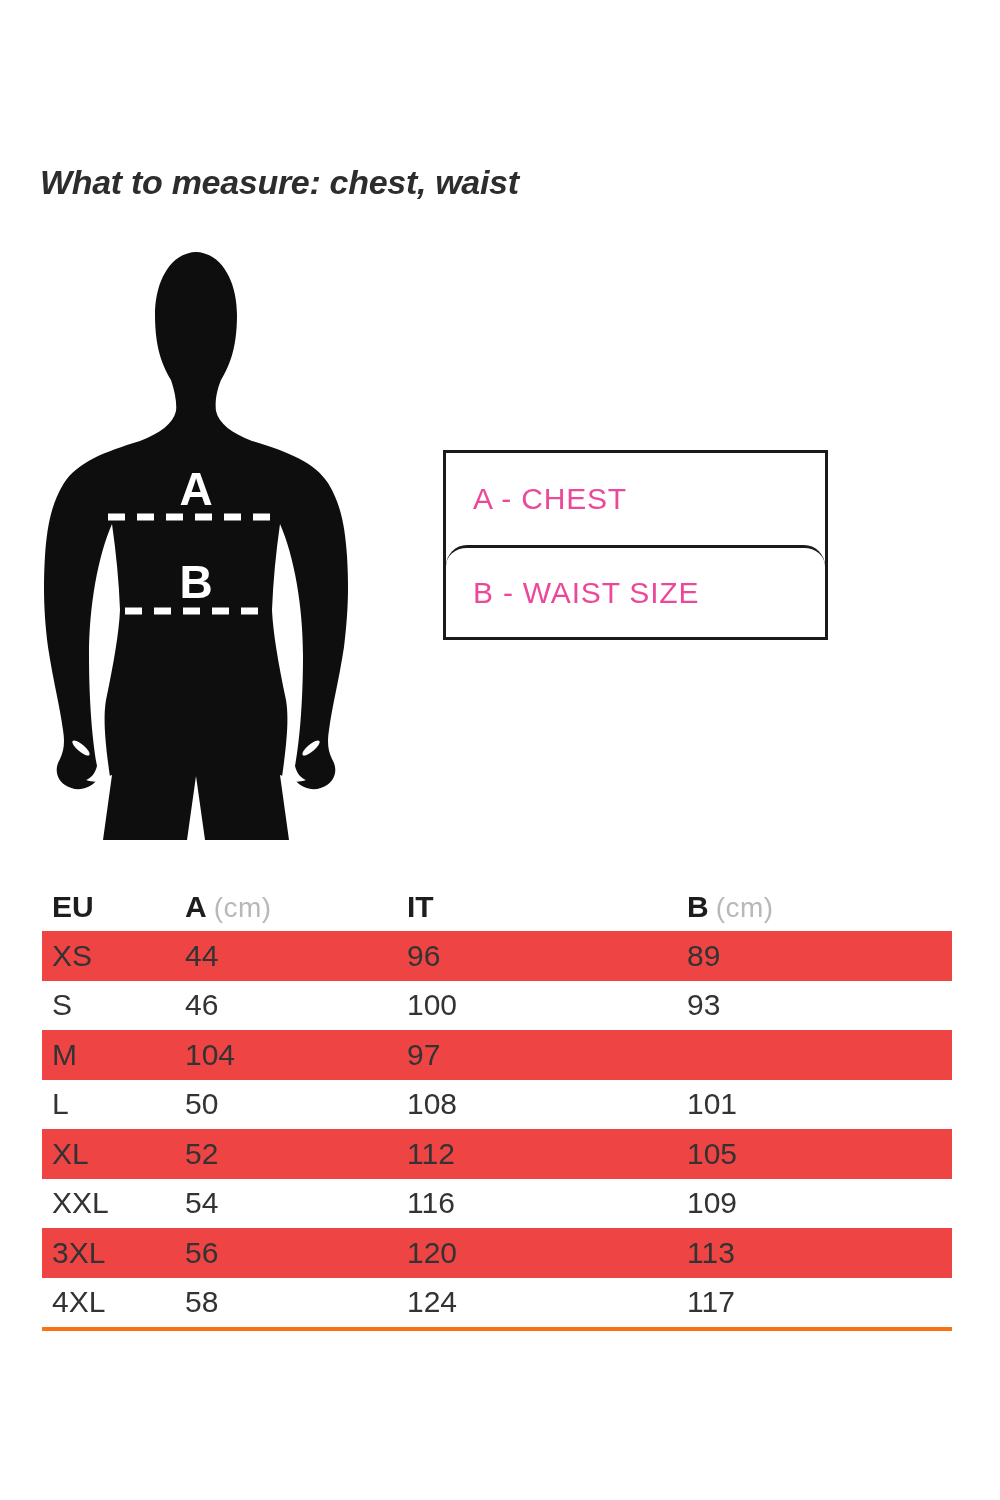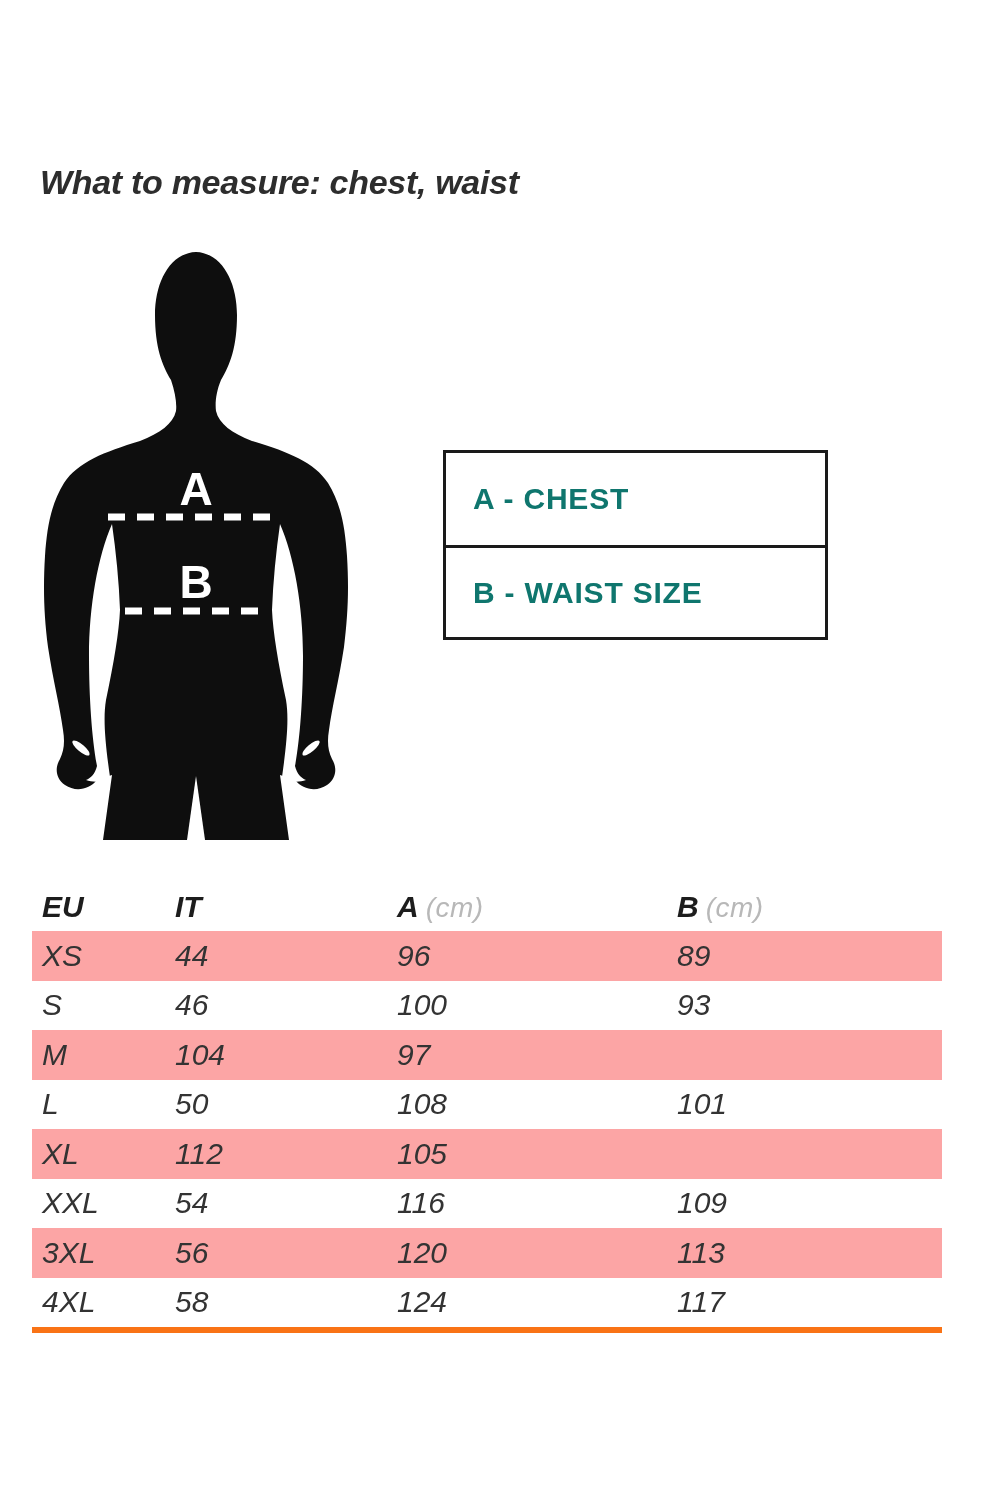--- a/index.html
+++ b/index.html
@@ -41,9 +41,10 @@
     align-items:center;
     padding-left:27px;
     font-size:30px;
-    font-weight:700;
-    color:#0f766e;
+    font-weight:400;
+    color:#ec4899;
     letter-spacing:0.8px;
+    border-radius:21px;
   }
   .legend-row + .legend-row { border-top:3px solid #1a1a1a;align-items:center; }
 

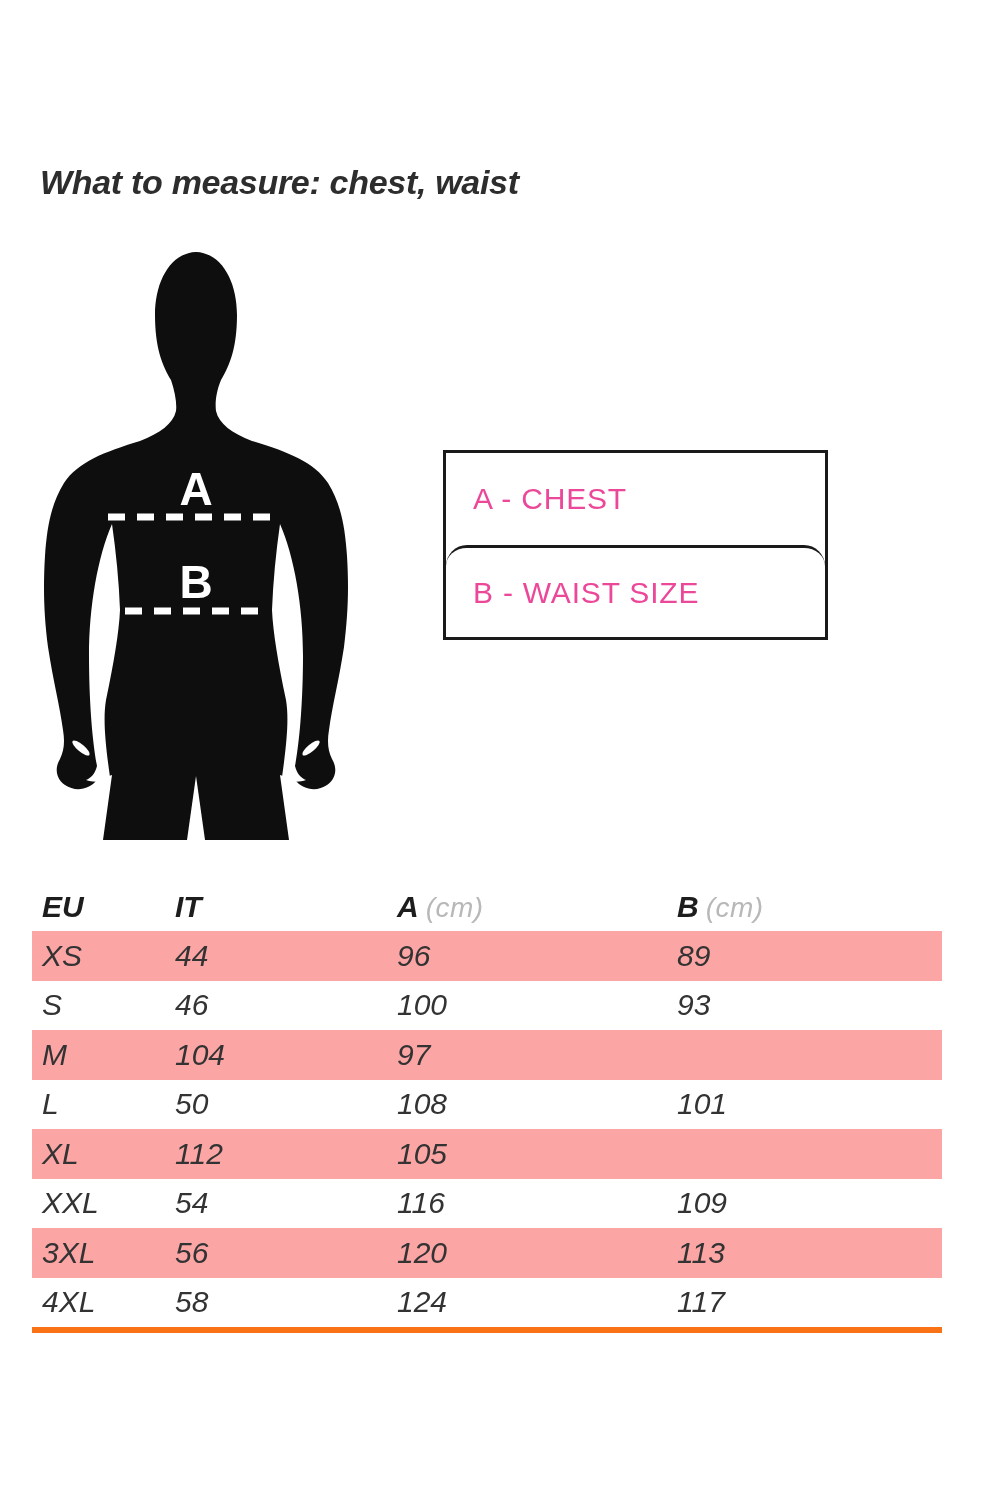--- a/index.html
+++ b/index.html
@@ -51,12 +51,11 @@
   
   .size-table {
     position:absolute;
-    left:32px; top:883px;
+    left:42px; top:883px;
     width:910px;
-    border-bottom:6px solid #f97316;
+    border-bottom:4px solid #f97316;
     font-size:30px;
     color:#333333;
-    font-style:italic;
   }
   .trow {
     display:grid;

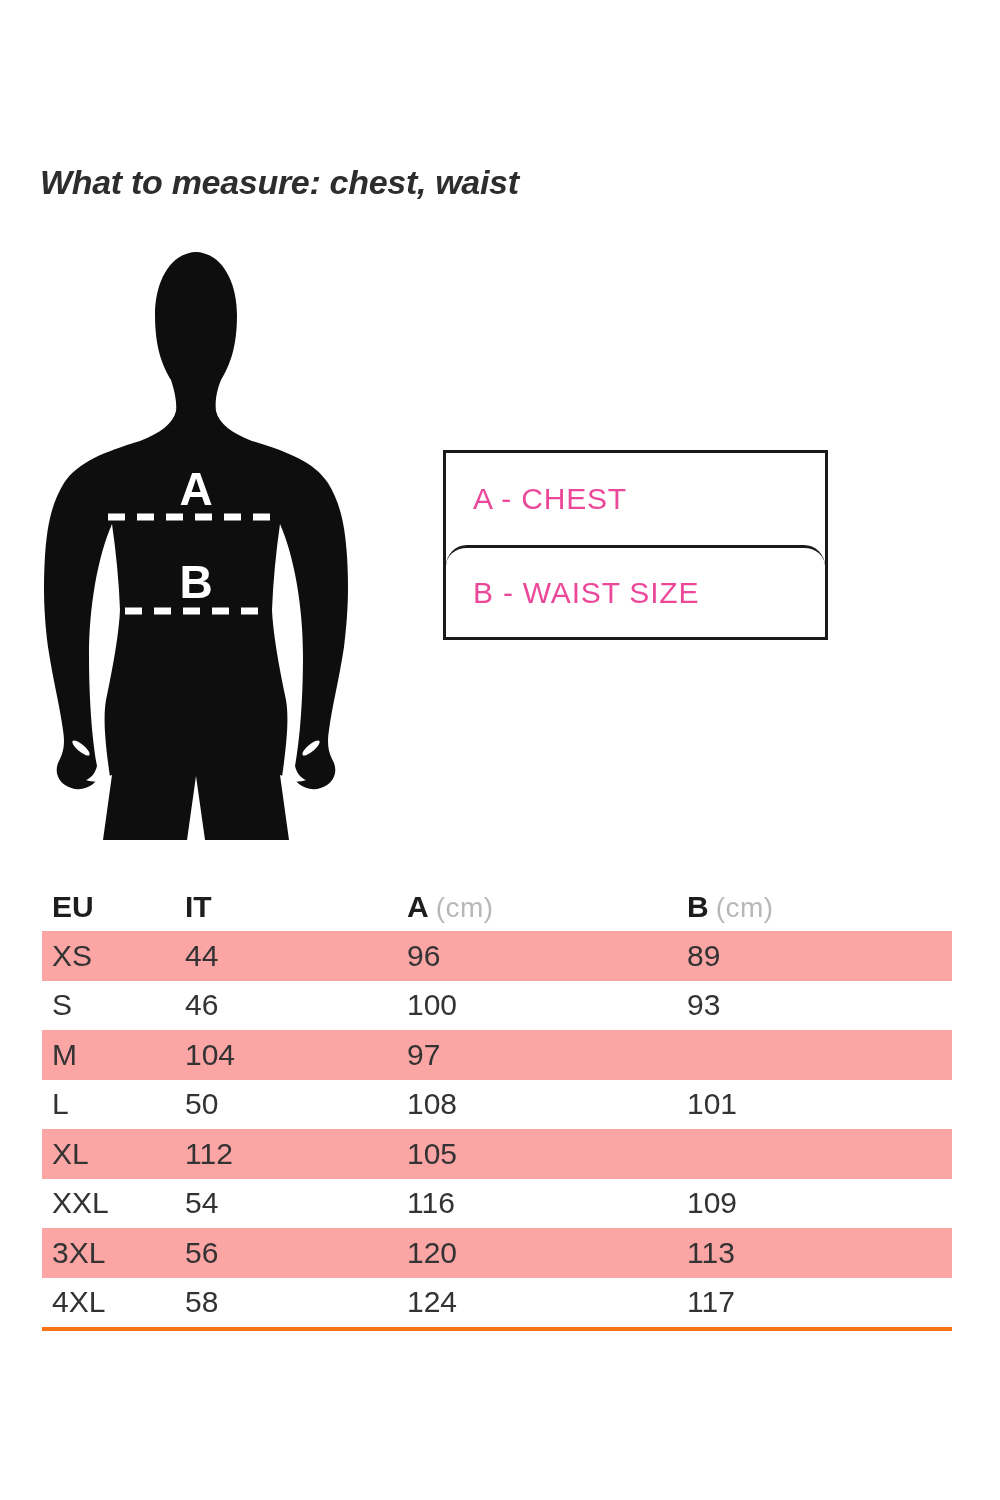--- a/index.html
+++ b/index.html
@@ -159,8 +159,8 @@
   <div class="size-table">
     <div class="trow head">
       <span class="cell">EU</span>
+      <span class="cell"><b>A</b><span class="unit">(cm)</span></span>
       <span class="cell">IT</span>
-      <span class="cell"><b>A</b><span class="unit">(cm)</span></span>
       <span class="cell"><b>B</b><span class="unit">(cm)</span></span>
     </div>
 

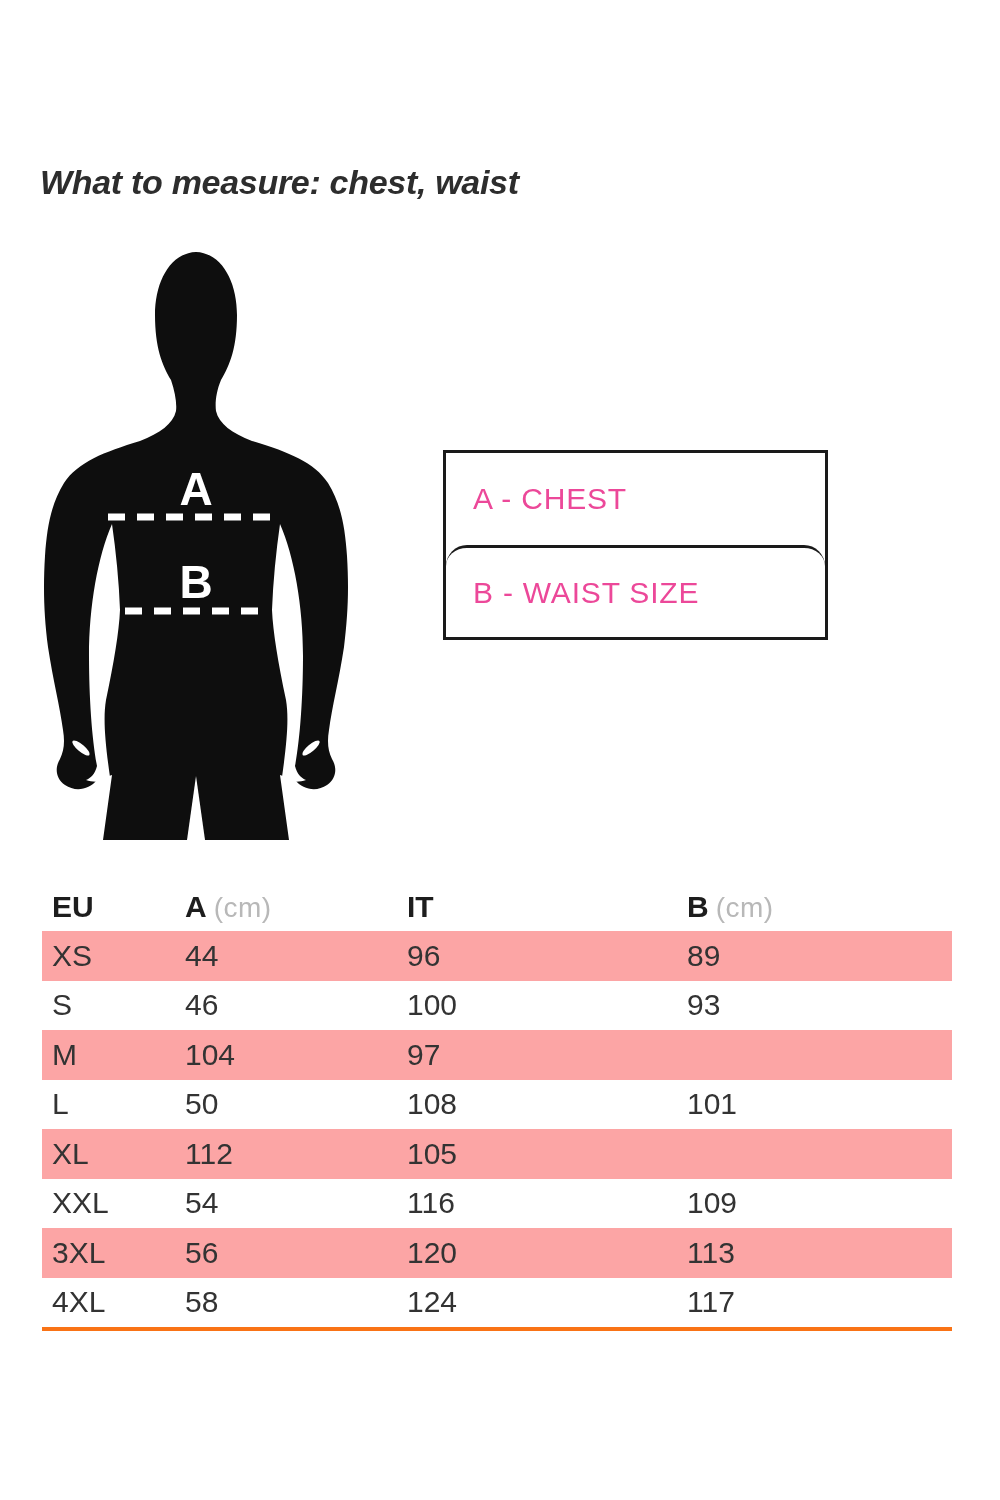--- a/index.html
+++ b/index.html
@@ -65,7 +65,7 @@
     height:49.5px;
   }
   .trow.head { height:48px; font-weight:700; color:#1d1d1d; }
-  .trow.striped { background:#fca5a5; }
+  .trow.striped { background:#ef4444; }
   .unit {
     font-weight:400;
     font-size:28px;

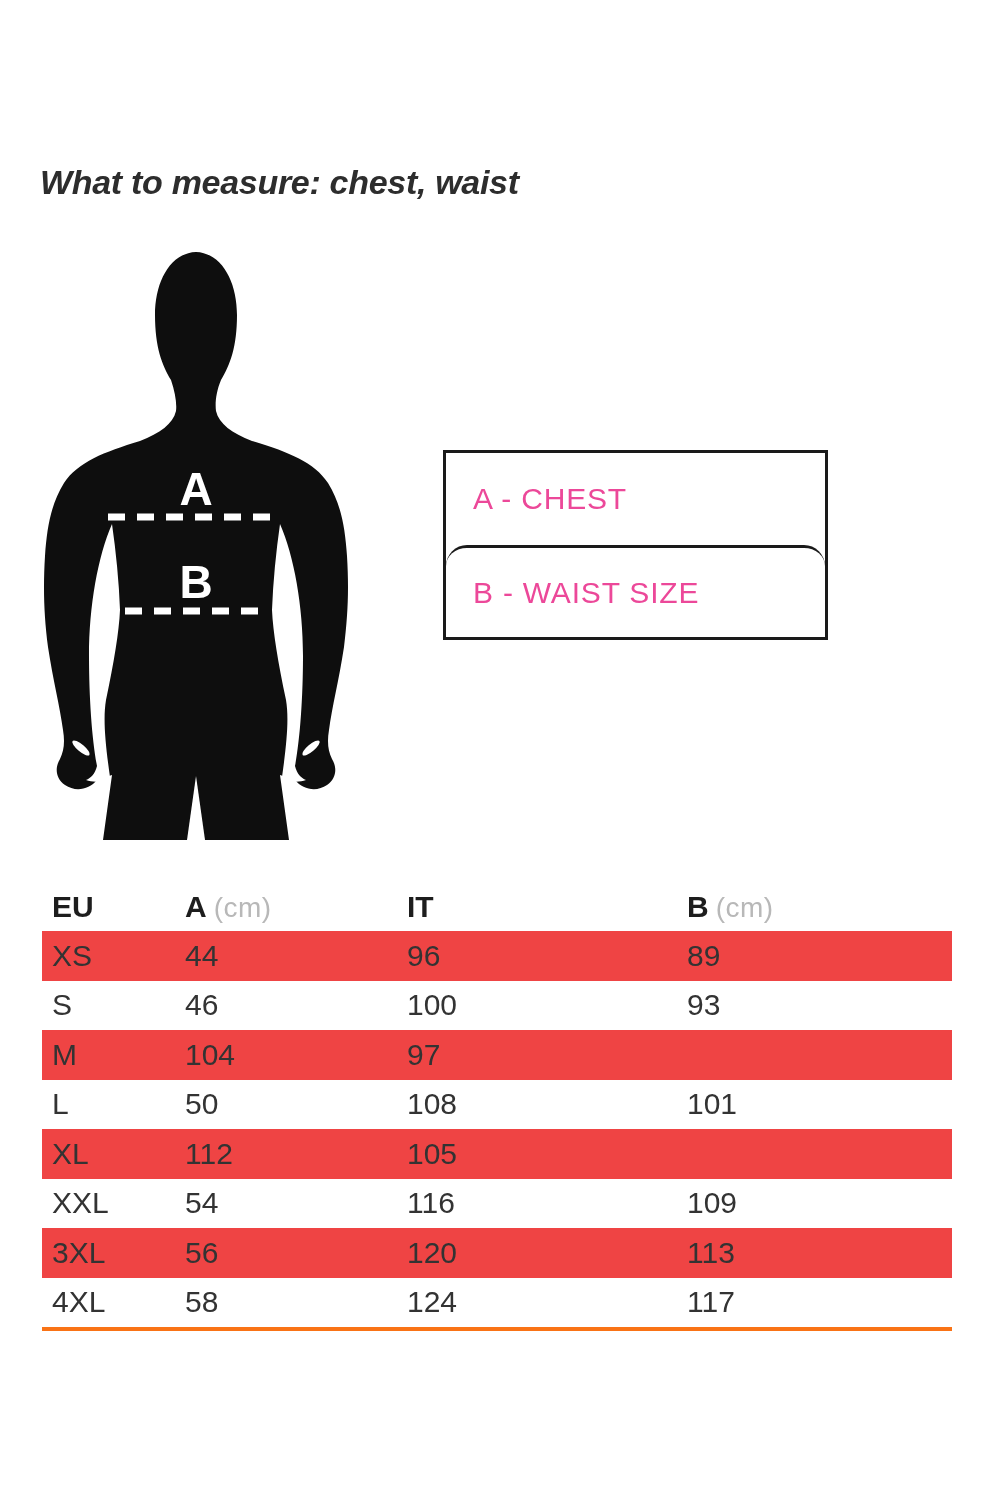--- a/index.html
+++ b/index.html
@@ -189,6 +189,7 @@
     </div>
     <div class="trow striped">
       <span class="cell">XL</span>
+      <span class="cell">52</span>
       <span class="cell">112</span>
       <span class="cell">105</span>
     </div>

